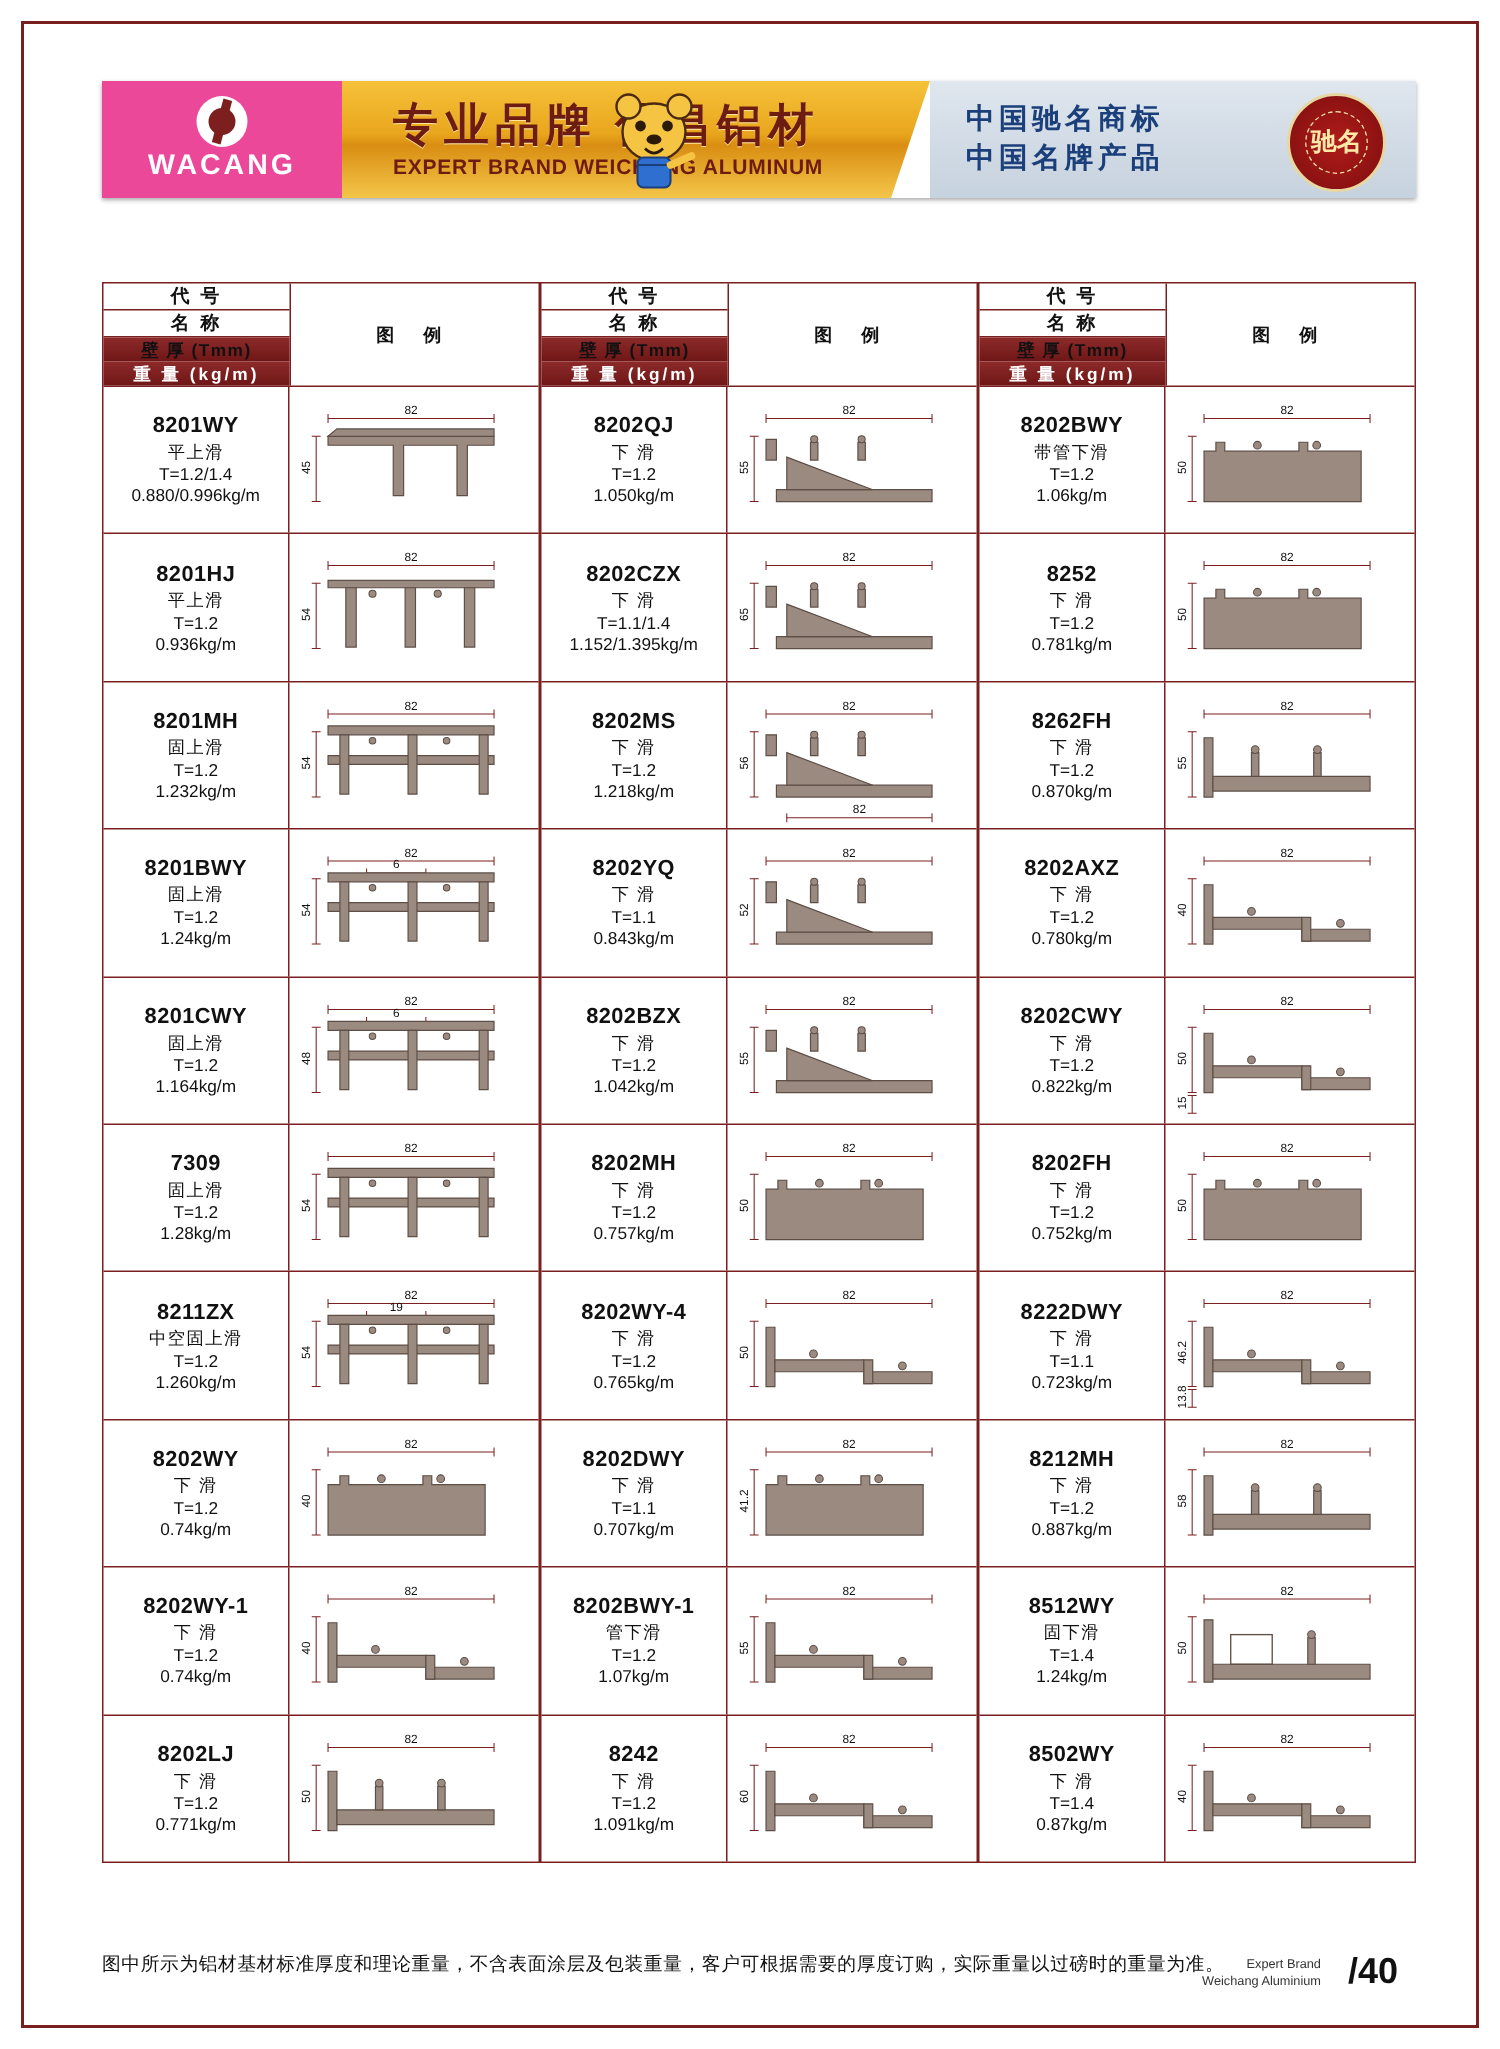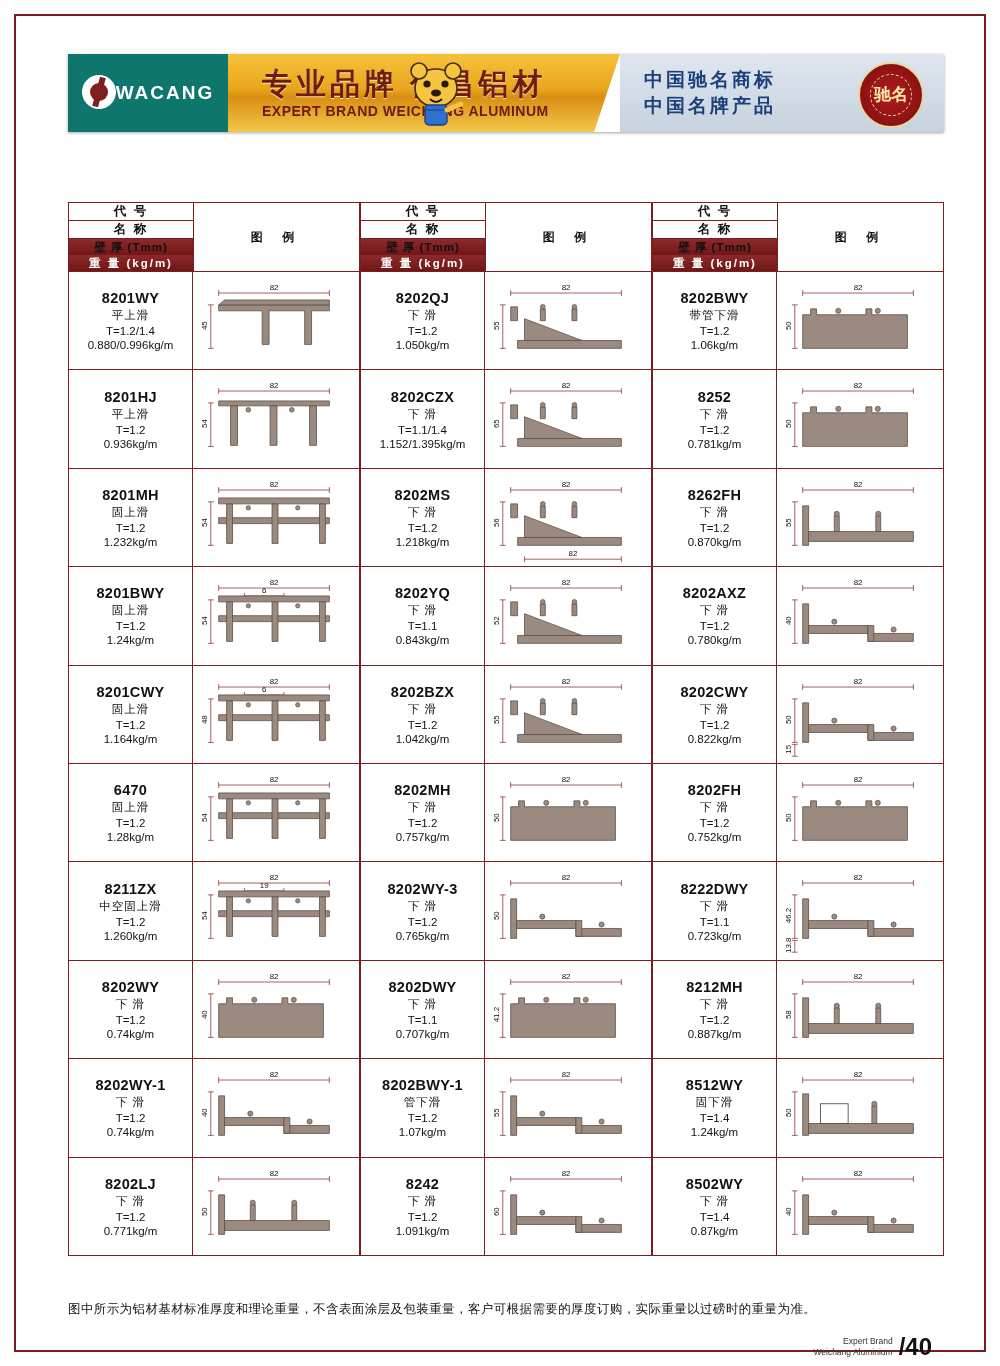--- a/index.html
+++ b/index.html
@@ -27,8 +27,8 @@
     box-shadow:0 1px 3px rgba(0,0,0,.35);
   }
   .banner-left{
-    width:160px;background:#0f766e;display:flex;align-items:center;justify-content:center;
-    color:#fff;position:relative;
+    width:160px;background:#ec4899;display:flex;align-items:center;justify-content:center;
+    flex-direction:column;color:#fff;position:relative;
   }
   .logo-mark{
     width:34px;height:34px;border-radius:50%;background:#fff;position:relative;margin-bottom:2px;

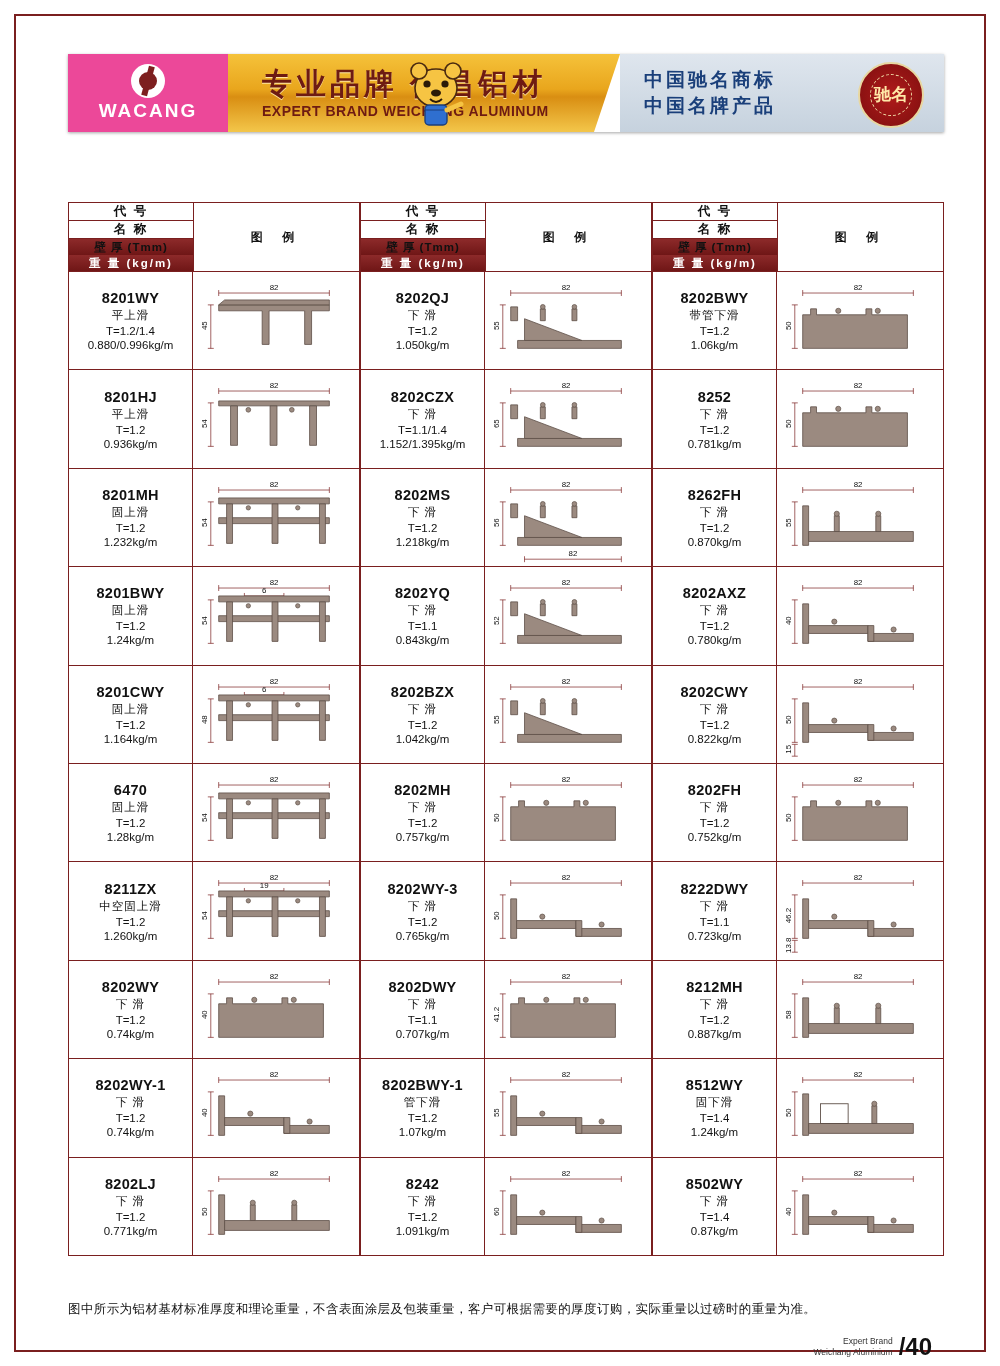--- a/index.html
+++ b/index.html
@@ -87,7 +87,7 @@
   }
   
   .table-wrap{
-    position:absolute;left:62px;top:196px;width:876px;
+    position:absolute;left:62px;top:182px;width:876px;
     display:flex;gap:0;
   }
   .col{

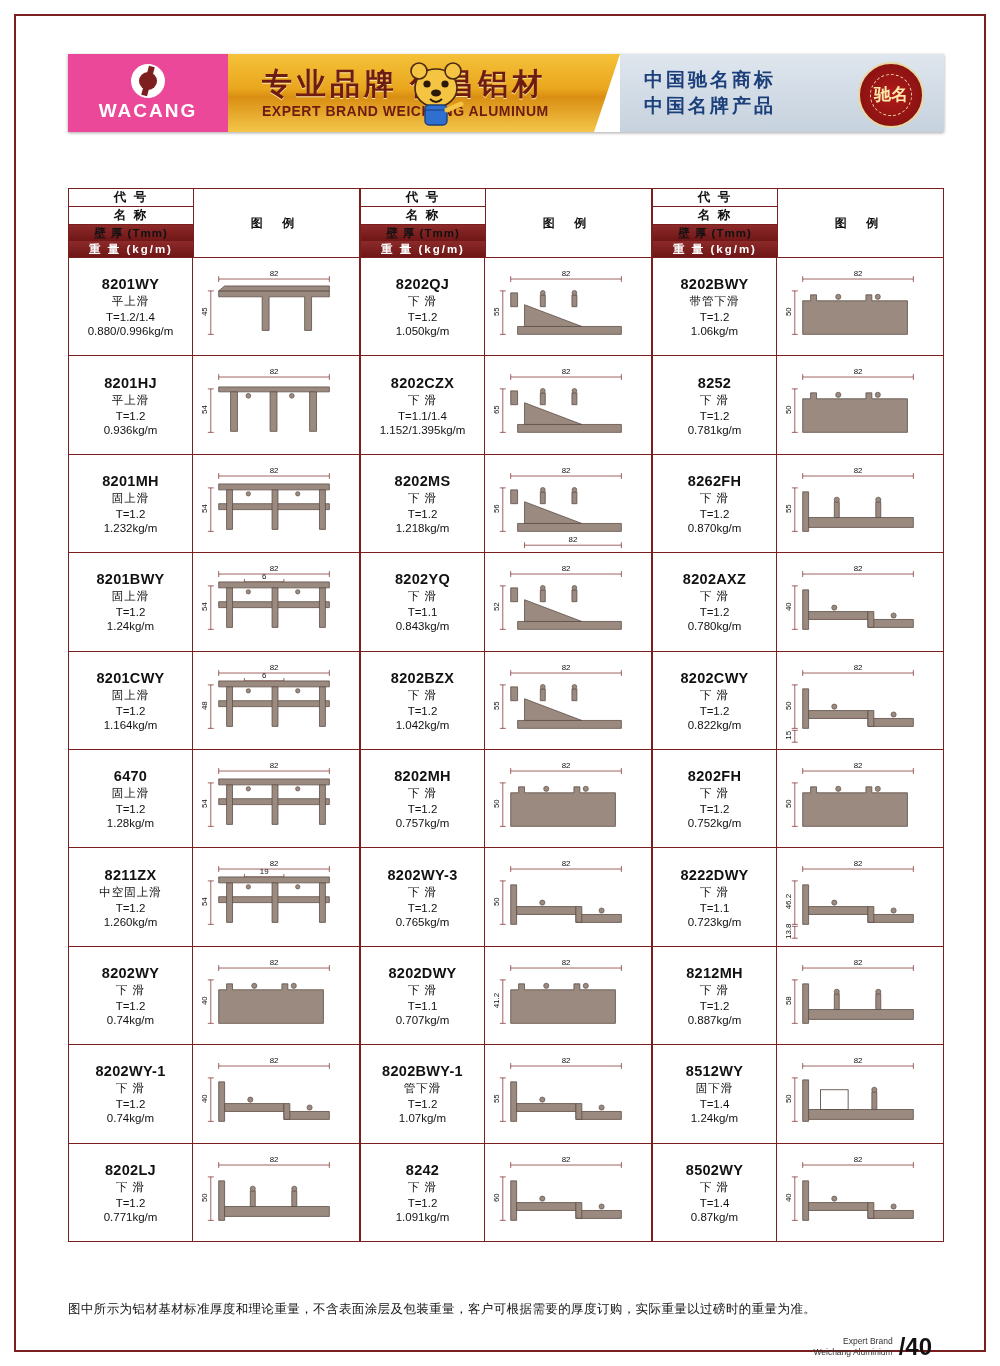--- a/index.html
+++ b/index.html
@@ -330,7 +330,7 @@
         </div>
         <div class="row">
       <div class="cell-info">
-        <div class="code">6470</div>
+        <div class="code">7309</div>
         <div class="name">固上滑</div>
         <div class="thick">T=1.2</div>
         <div class="weight">1.28kg/m</div>

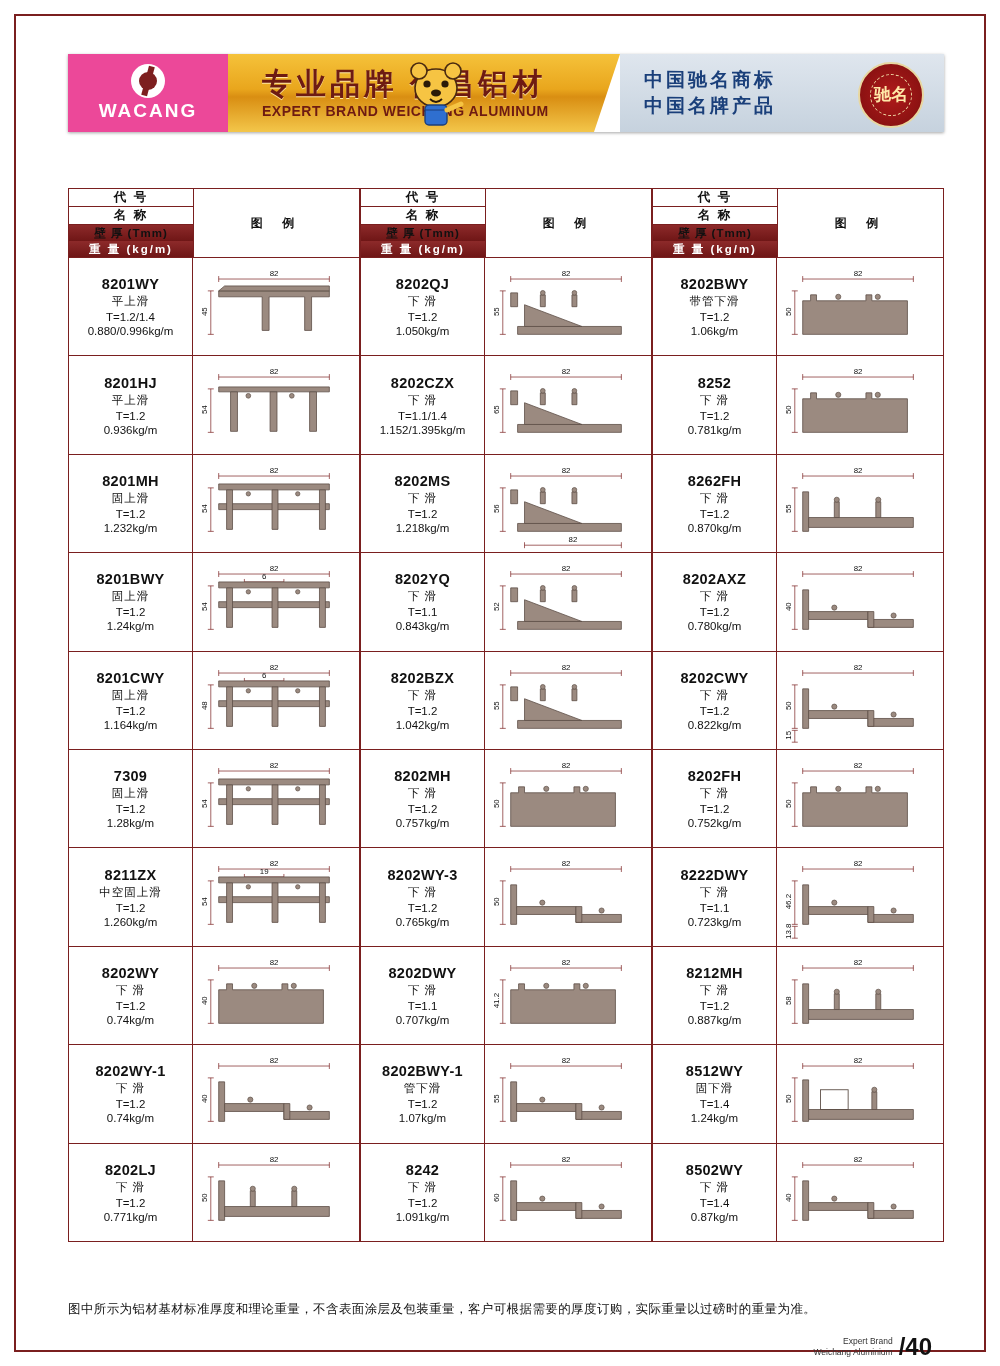--- a/index.html
+++ b/index.html
@@ -626,7 +626,7 @@
         </div>
         <div class="row">
       <div class="cell-info">
-        <div class="code">8202WY-3</div>
+        <div class="code">8202WY-4</div>
         <div class="name">下 滑</div>
         <div class="thick">T=1.2</div>
         <div class="weight">0.765kg/m</div>

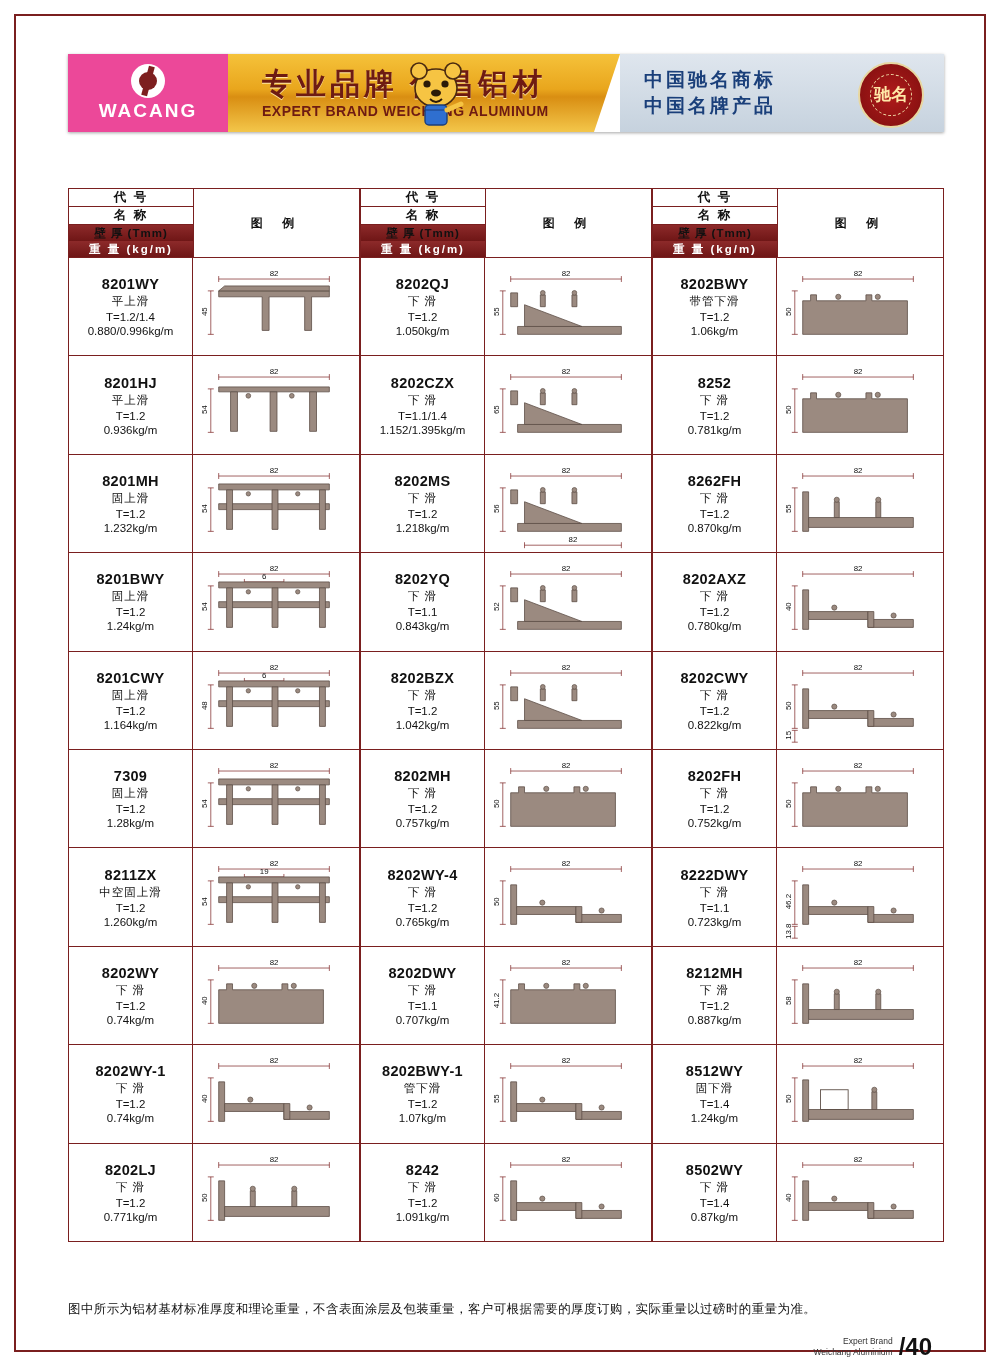--- a/index.html
+++ b/index.html
@@ -138,7 +138,7 @@
     font-size:12.5px;color:#111;letter-spacing:.4px;
   }
   .pagemark{
-    position:absolute;right:62px;top:1330px;display:flex;align-items:flex-end;gap:6px;
+    position:absolute;right:62px;top:1298px;display:flex;align-items:flex-end;gap:18px;
   }
   .pagemark .en{
     font-size:8.5px;color:#333;line-height:1.25;text-align:right;

